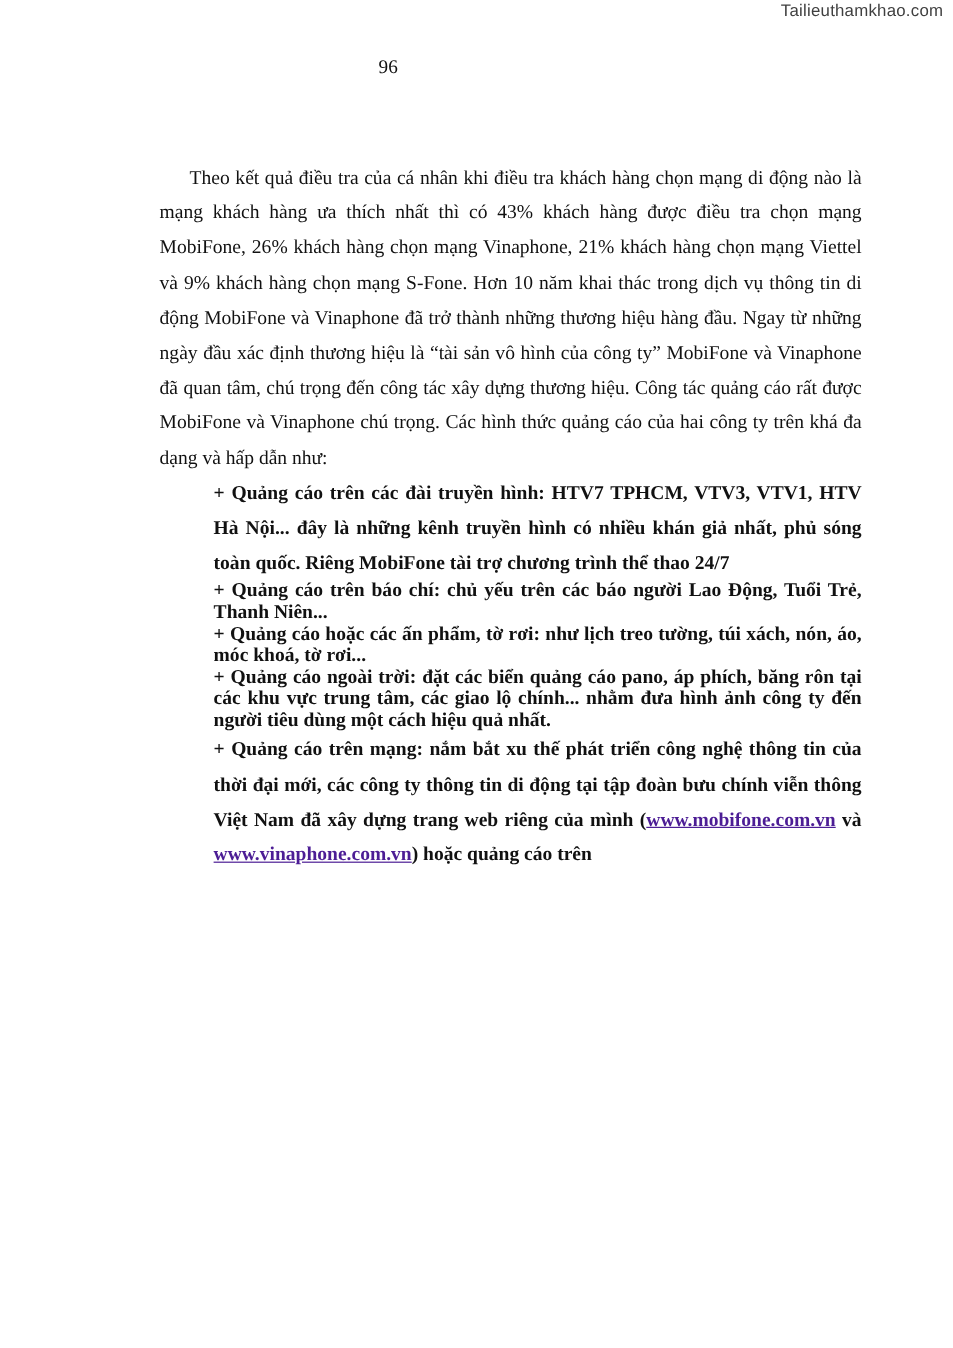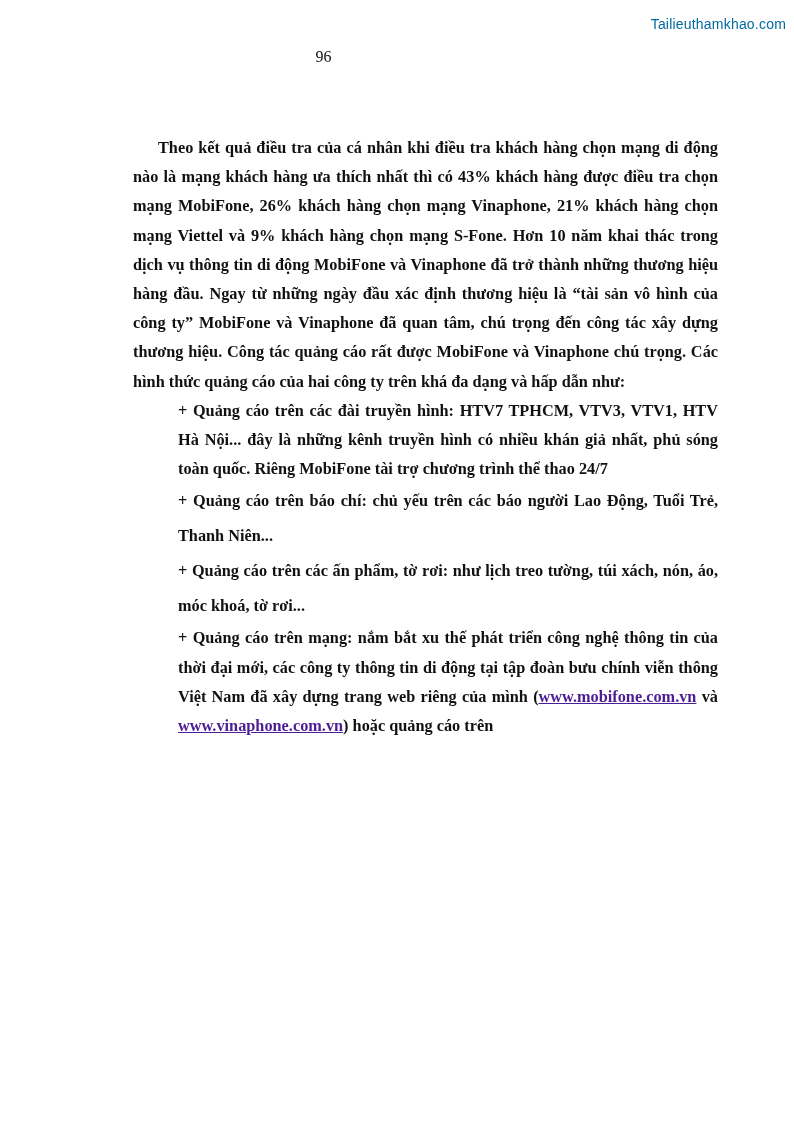--- a/index.html
+++ b/index.html
@@ -5,8 +5,8 @@
     html, body { margin: 0; padding: 0; background: #ffffff; }
     body { width: 794px; height: 1123px; position: relative; overflow: hidden;
            font-family: "Liberation Serif", "DejaVu Serif", serif; color: #111; }
-    .watermark { position: absolute; top: 16px; right: 8px; font-family: "Liberation Sans", sans-serif;
-                 font-size: 14px; color: #0369a1; letter-spacing: 0.2px; }
+    .watermark { position: absolute; top: 0; right: 8px; font-family: "Liberation Sans", sans-serif;
+                 font-size: 14px; color: #404040; letter-spacing: 0.2px; }
     .page-number { position: absolute; top: 48px; left: 0; width: 647px; text-align: center; font-size: 16px; }
     .content { position: absolute; left: 133px; top: 133px; width: 585px; font-size: 16.3px; line-height: 29.2px; }
     .para { margin: 0; text-align: justify; }

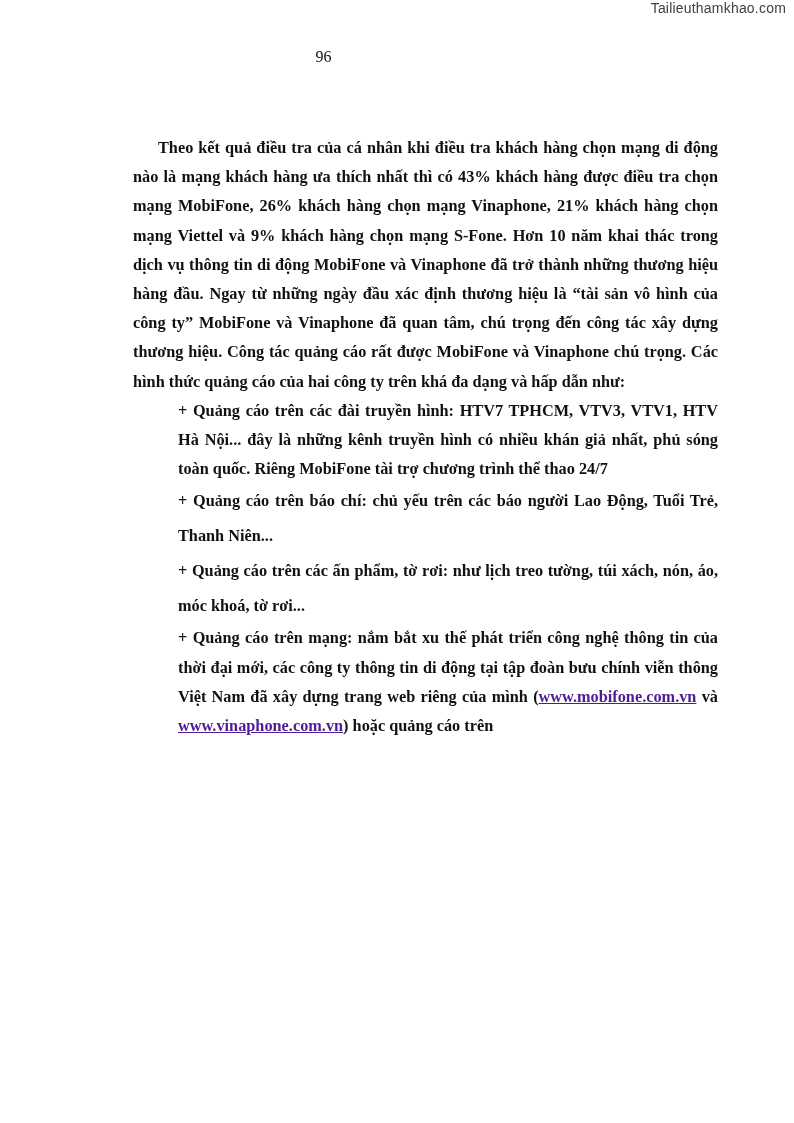--- a/index.html
+++ b/index.html
@@ -10,7 +10,7 @@
     .page-number { position: absolute; top: 48px; left: 0; width: 647px; text-align: center; font-size: 16px; }
     .content { position: absolute; left: 133px; top: 133px; width: 585px; font-size: 16.3px; line-height: 29.2px; }
     .para { margin: 0; text-align: justify; }
-    .para.indent { text-indent: 25px; font-weight: bold; }
+    .para.indent { text-indent: 25px; }
     .bullets { margin: 0 0 0 45px; padding: 0; }
     .bullet { margin: 0; text-align: justify; font-weight: bold; }
     .bullet.tight { line-height: 35px; }

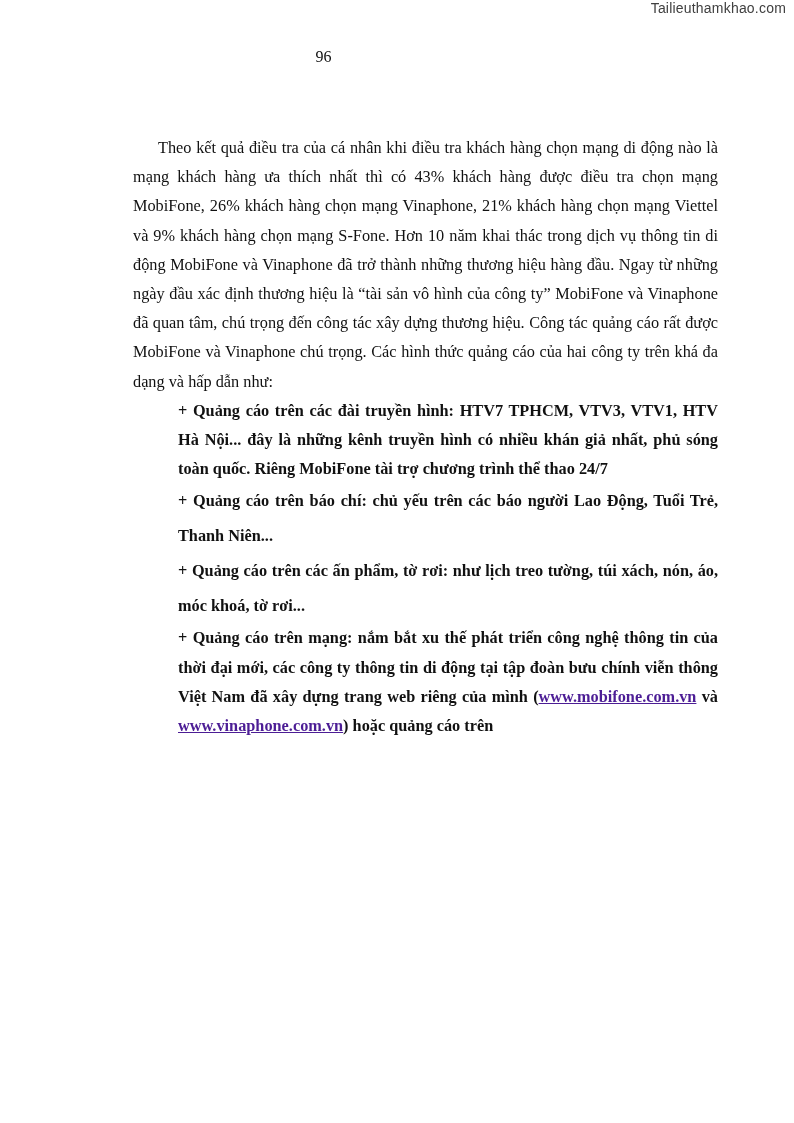--- a/index.html
+++ b/index.html
@@ -13,7 +13,7 @@
     .para.indent { text-indent: 25px; }
     .bullets { margin: 0 0 0 45px; padding: 0; }
     .bullet { margin: 0; text-align: justify; font-weight: bold; }
-    .bullet.tight { line-height: 35px; }
+    .bullet.tight { line-height: 18px; }
     .link { color: #4c1d95; text-decoration: underline; }
   </style>
 </head>

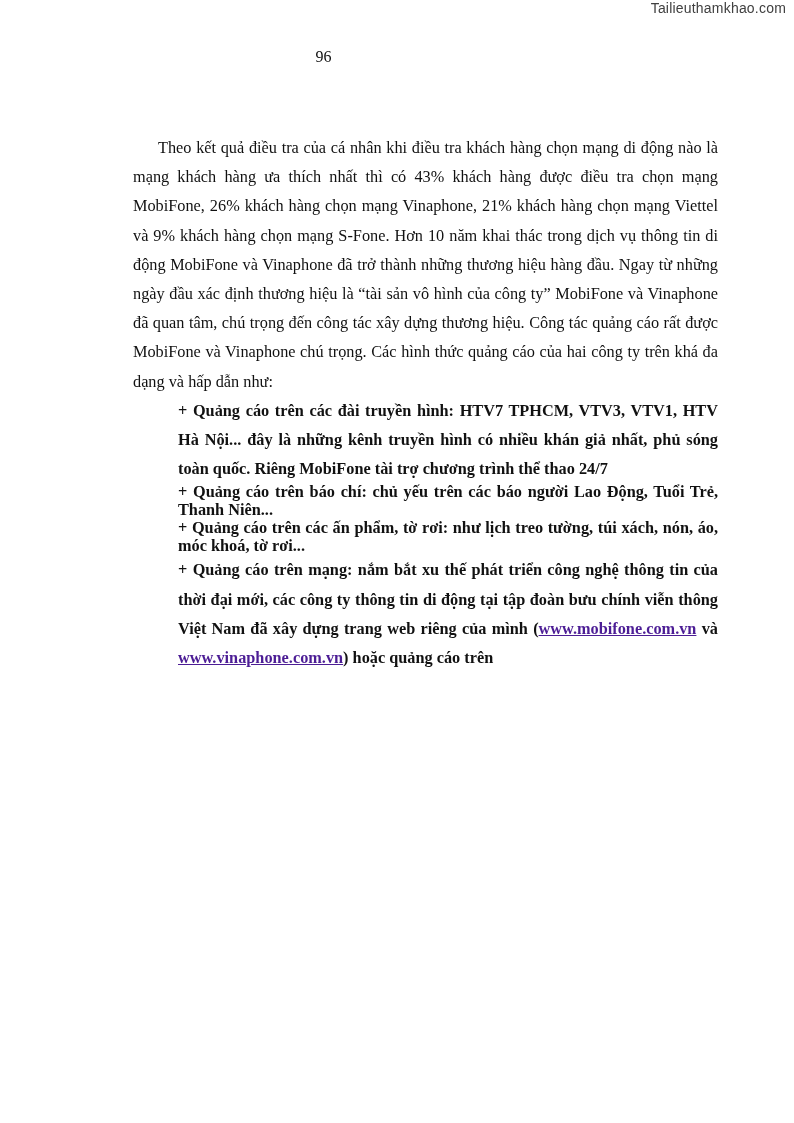--- a/index.html
+++ b/index.html
@@ -27,7 +27,7 @@
   <div class="bullets">
     <p class="bullet">+ Quảng cáo trên các đài truyền hình: HTV7 TPHCM, VTV3, VTV1, HTV Hà Nội... đây là những kênh truyền hình có nhiều khán giả nhất, phủ sóng toàn quốc. Riêng MobiFone tài trợ chương trình thể thao 24/7</p>
     <p class="bullet tight">+ Quảng cáo trên báo chí: chủ yếu trên các báo người Lao Động, Tuổi Trẻ, Thanh Niên...</p>
-    <p class="bullet tight">+ Quảng cáo trên các ấn phẩm, tờ rơi: như lịch treo tường, túi xách, nón, áo, móc khoá, tờ rơi...</p>
+    <p class="bullet tight">+ Quảng cáo hoặc các ấn phẩm, tờ rơi: như lịch treo tường, túi xách, nón, áo, móc khoá, tờ rơi...</p>
     <p class="bullet"><span>+ Quảng cáo trên mạng: nắm bắt xu thế phát triển công nghệ thông tin của thời đại  mới, các công ty thông tin di động tại tập đoàn bưu chính viễn thông Việt Nam đã xây dựng trang web riêng của mình (</span><a class="link">www.mobifone.com.vn</a><span> và </span><a class="link">www.vinaphone.com.vn</a><span>) hoặc quảng cáo trên</span></p>
   </div>
 </div>

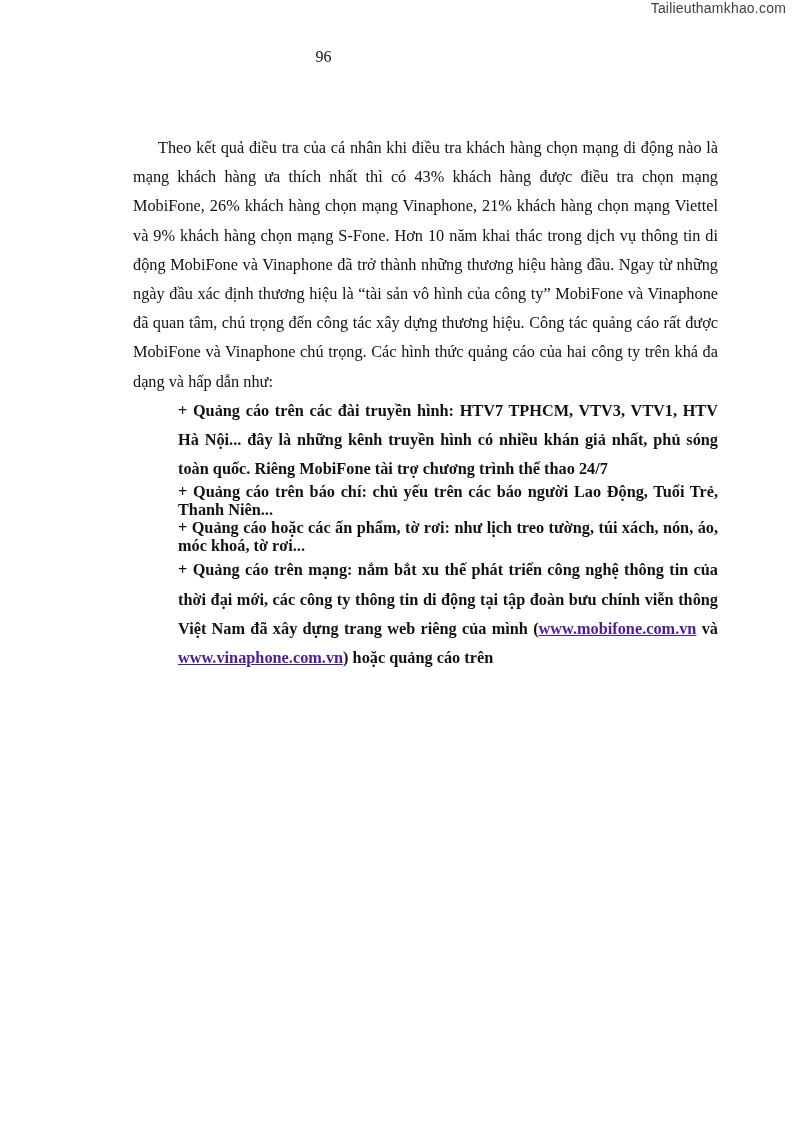--- a/index.html
+++ b/index.html
@@ -28,6 +28,7 @@
     <p class="bullet">+ Quảng cáo trên các đài truyền hình: HTV7 TPHCM, VTV3, VTV1, HTV Hà Nội... đây là những kênh truyền hình có nhiều khán giả nhất, phủ sóng toàn quốc. Riêng MobiFone tài trợ chương trình thể thao 24/7</p>
     <p class="bullet tight">+ Quảng cáo trên báo chí: chủ yếu trên các báo người Lao Động, Tuổi Trẻ, Thanh Niên...</p>
     <p class="bullet tight">+ Quảng cáo hoặc các ấn phẩm, tờ rơi: như lịch treo tường, túi xách, nón, áo, móc khoá, tờ rơi...</p>
+    <p class="bullet tight">+ Quảng cáo ngoài trời: đặt các biển quảng cáo pano, áp phích, băng rôn tại các khu vực trung tâm, các giao lộ chính... nhằm đưa hình ảnh công ty đến người tiêu dùng một cách hiệu quả nhất.</p>
     <p class="bullet"><span>+ Quảng cáo trên mạng: nắm bắt xu thế phát triển công nghệ thông tin của thời đại  mới, các công ty thông tin di động tại tập đoàn bưu chính viễn thông Việt Nam đã xây dựng trang web riêng của mình (</span><a class="link">www.mobifone.com.vn</a><span> và </span><a class="link">www.vinaphone.com.vn</a><span>) hoặc quảng cáo trên</span></p>
   </div>
 </div>

